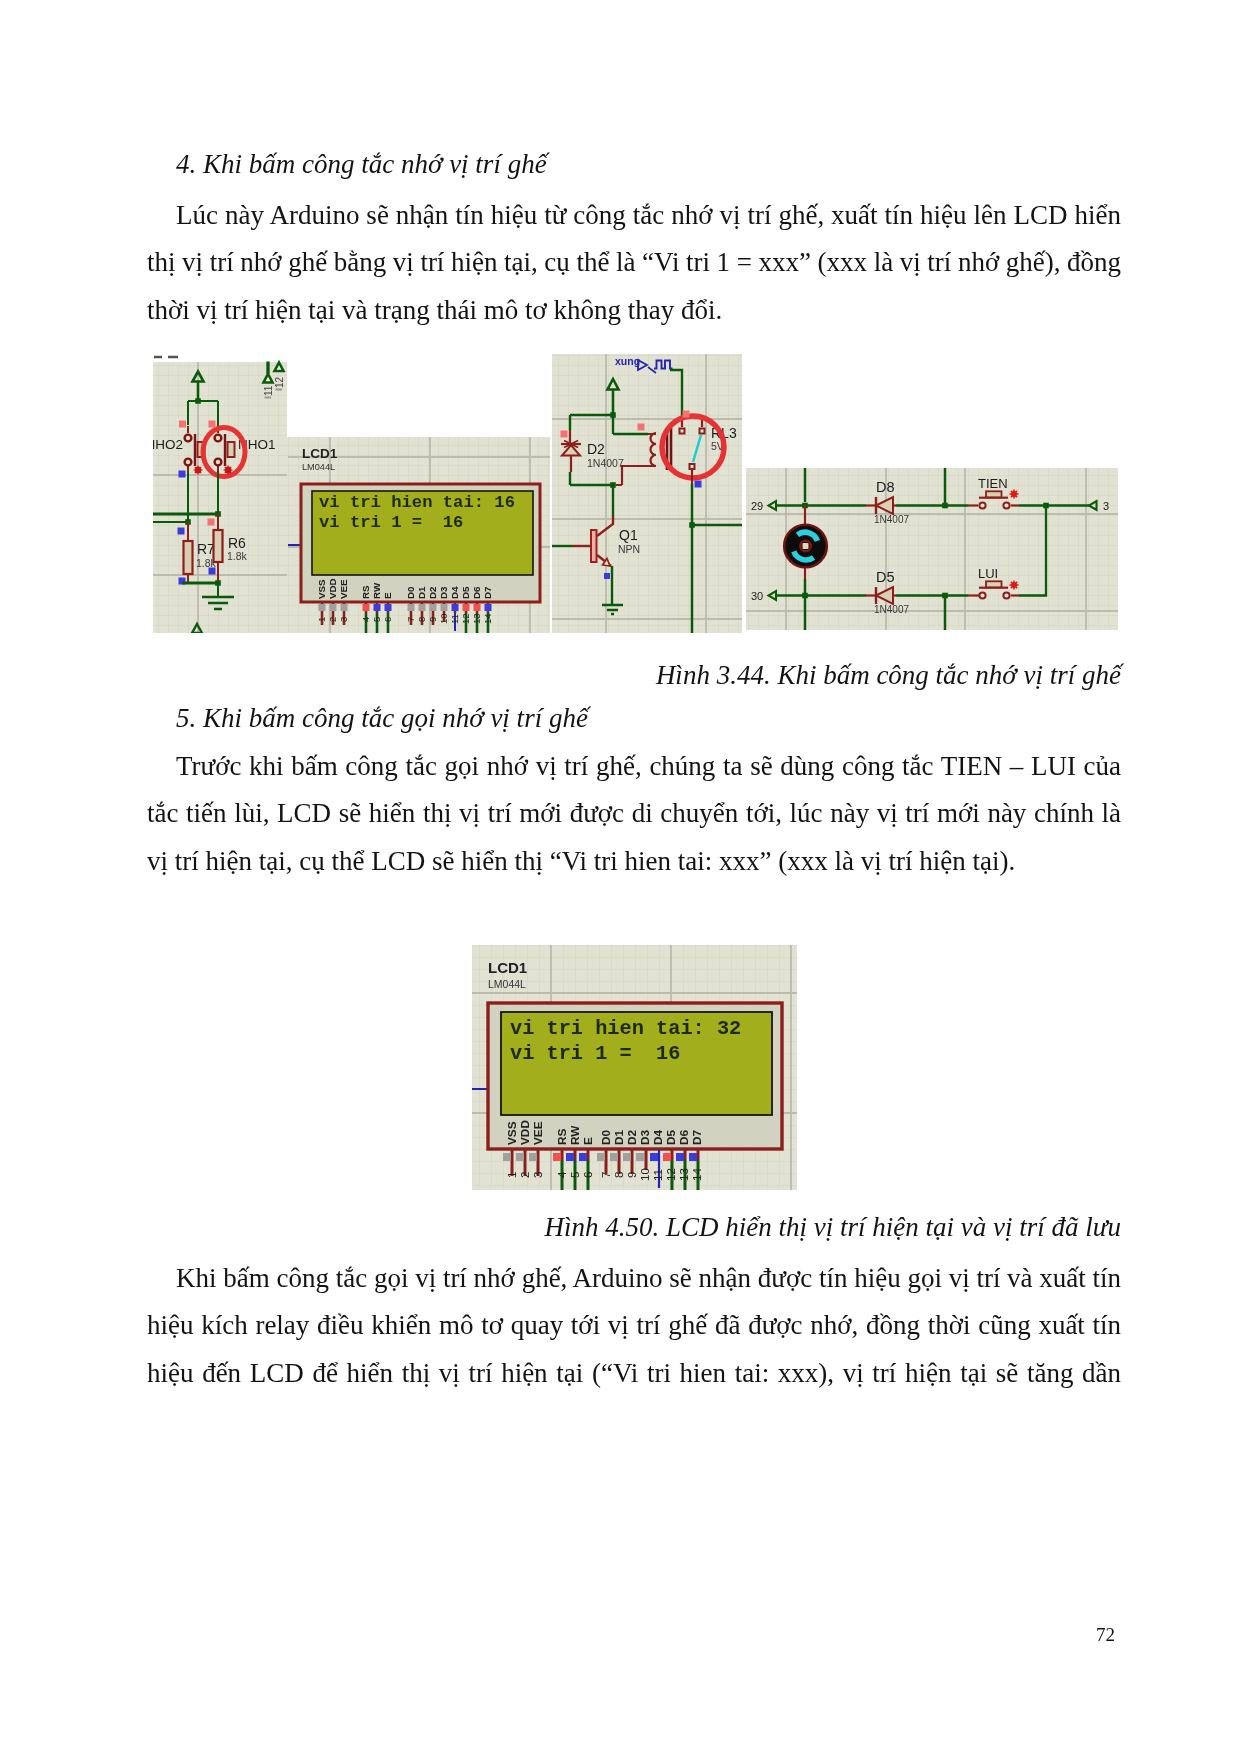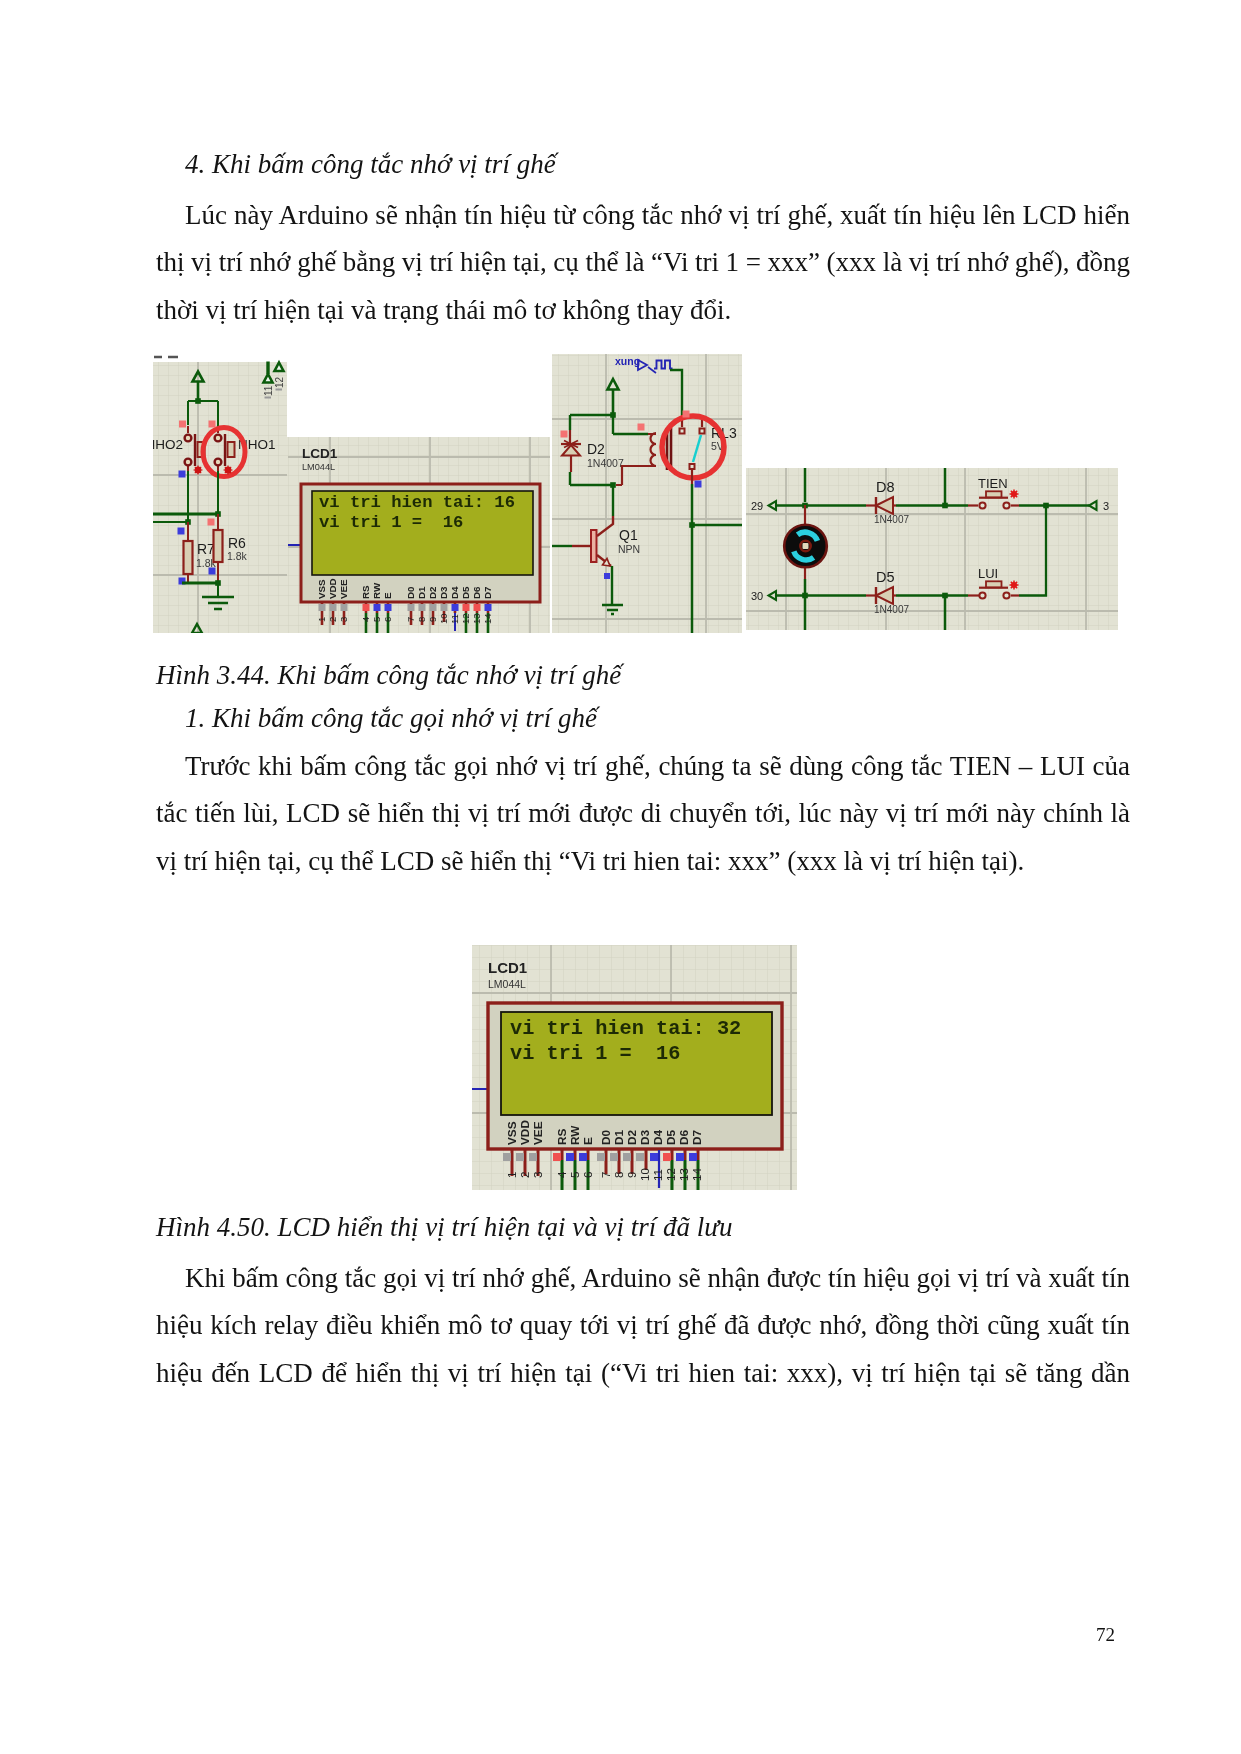--- a/index.html
+++ b/index.html
@@ -5,7 +5,7 @@
   html,body{margin:0;padding:0;}
   body{width:1241px;height:1754px;background:#ffffff;position:relative;
        font-family:"Liberation Serif", serif;color:#131313;}
-  .t{position:absolute;left:156px;width:974px;font-size:27px;line-height:47.6px;}
+  .t{position:absolute;left:147px;width:974px;font-size:27px;line-height:47.6px;}
   .ln{white-space:nowrap;}
   .it{font-style:italic;}
   .ctr{text-align:left;}

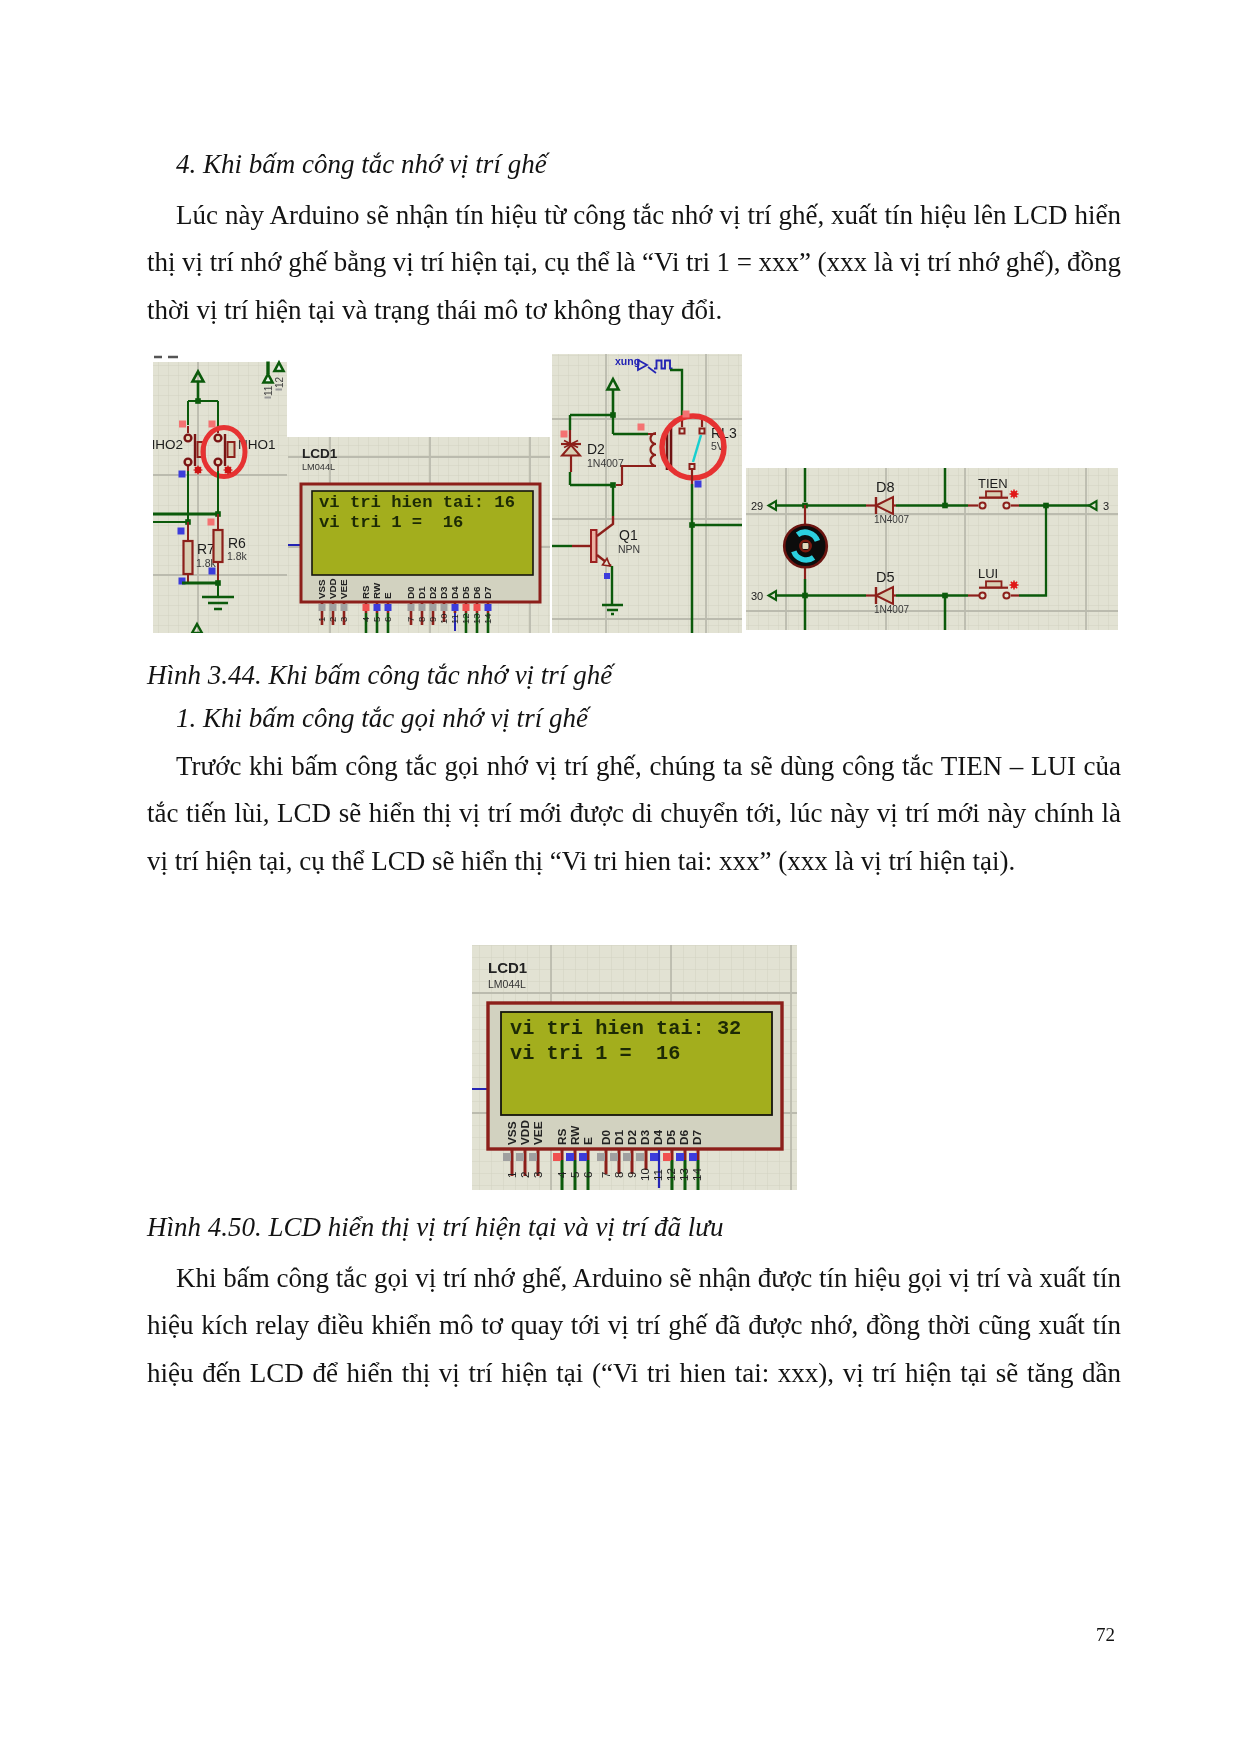--- a/index.html
+++ b/index.html
@@ -8,7 +8,7 @@
   .t{position:absolute;left:147px;width:974px;font-size:27px;line-height:47.6px;}
   .ln{white-space:nowrap;}
   .it{font-style:italic;}
-  .ctr{text-align:left;}
+  .ctr{text-align:right;}
 </style>
 </head>
 <body>

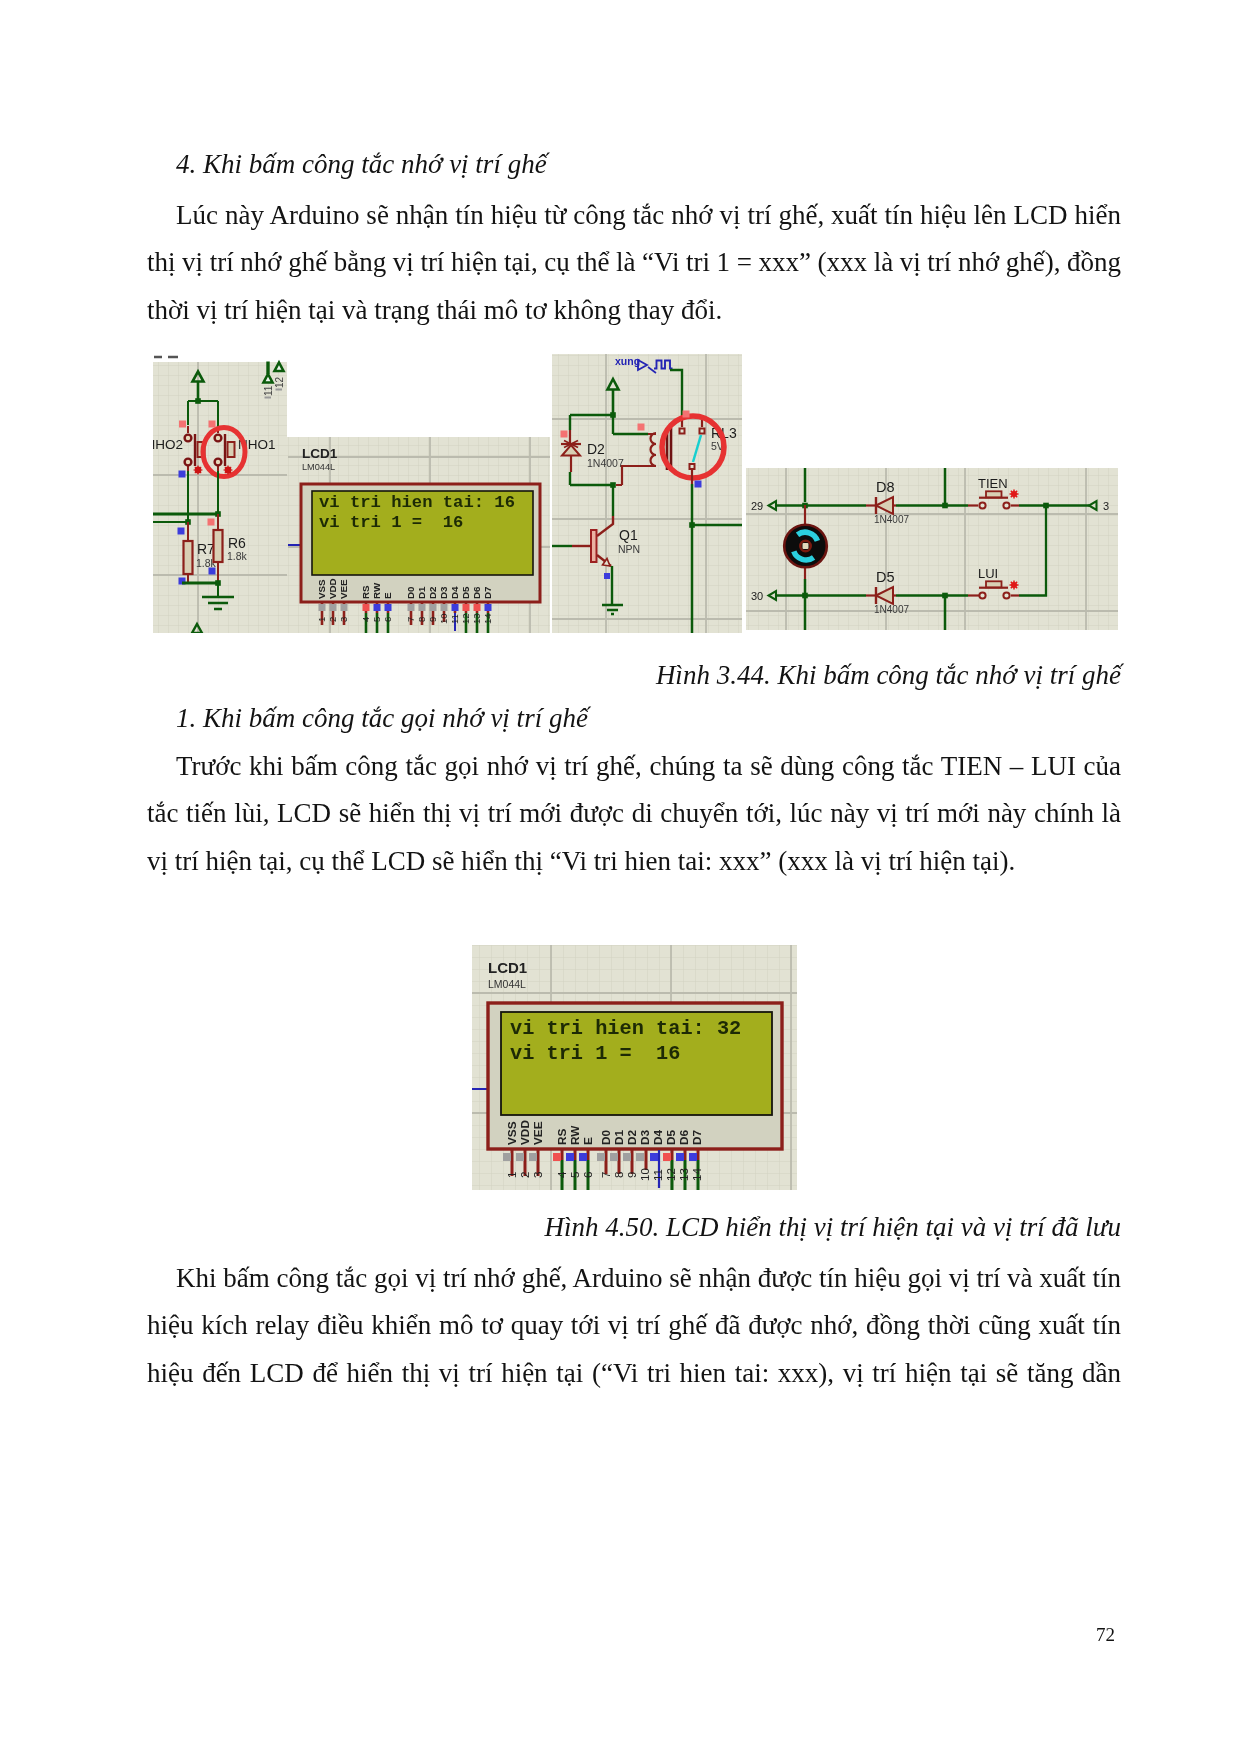--- a/index.html
+++ b/index.html
@@ -28,7 +28,7 @@
   </div>
 
 <div class="t it" style="top:694.6px;">
-    <div class="ln" style="text-indent:29px;">1. Khi bấm công tắc gọi nhớ vị trí ghế</div>
+    <div class="ln" style="text-indent:29px;">5. Khi bấm công tắc gọi nhớ vị trí ghế</div>
   </div>
 
 <div class="t" style="top:742.6px;">

